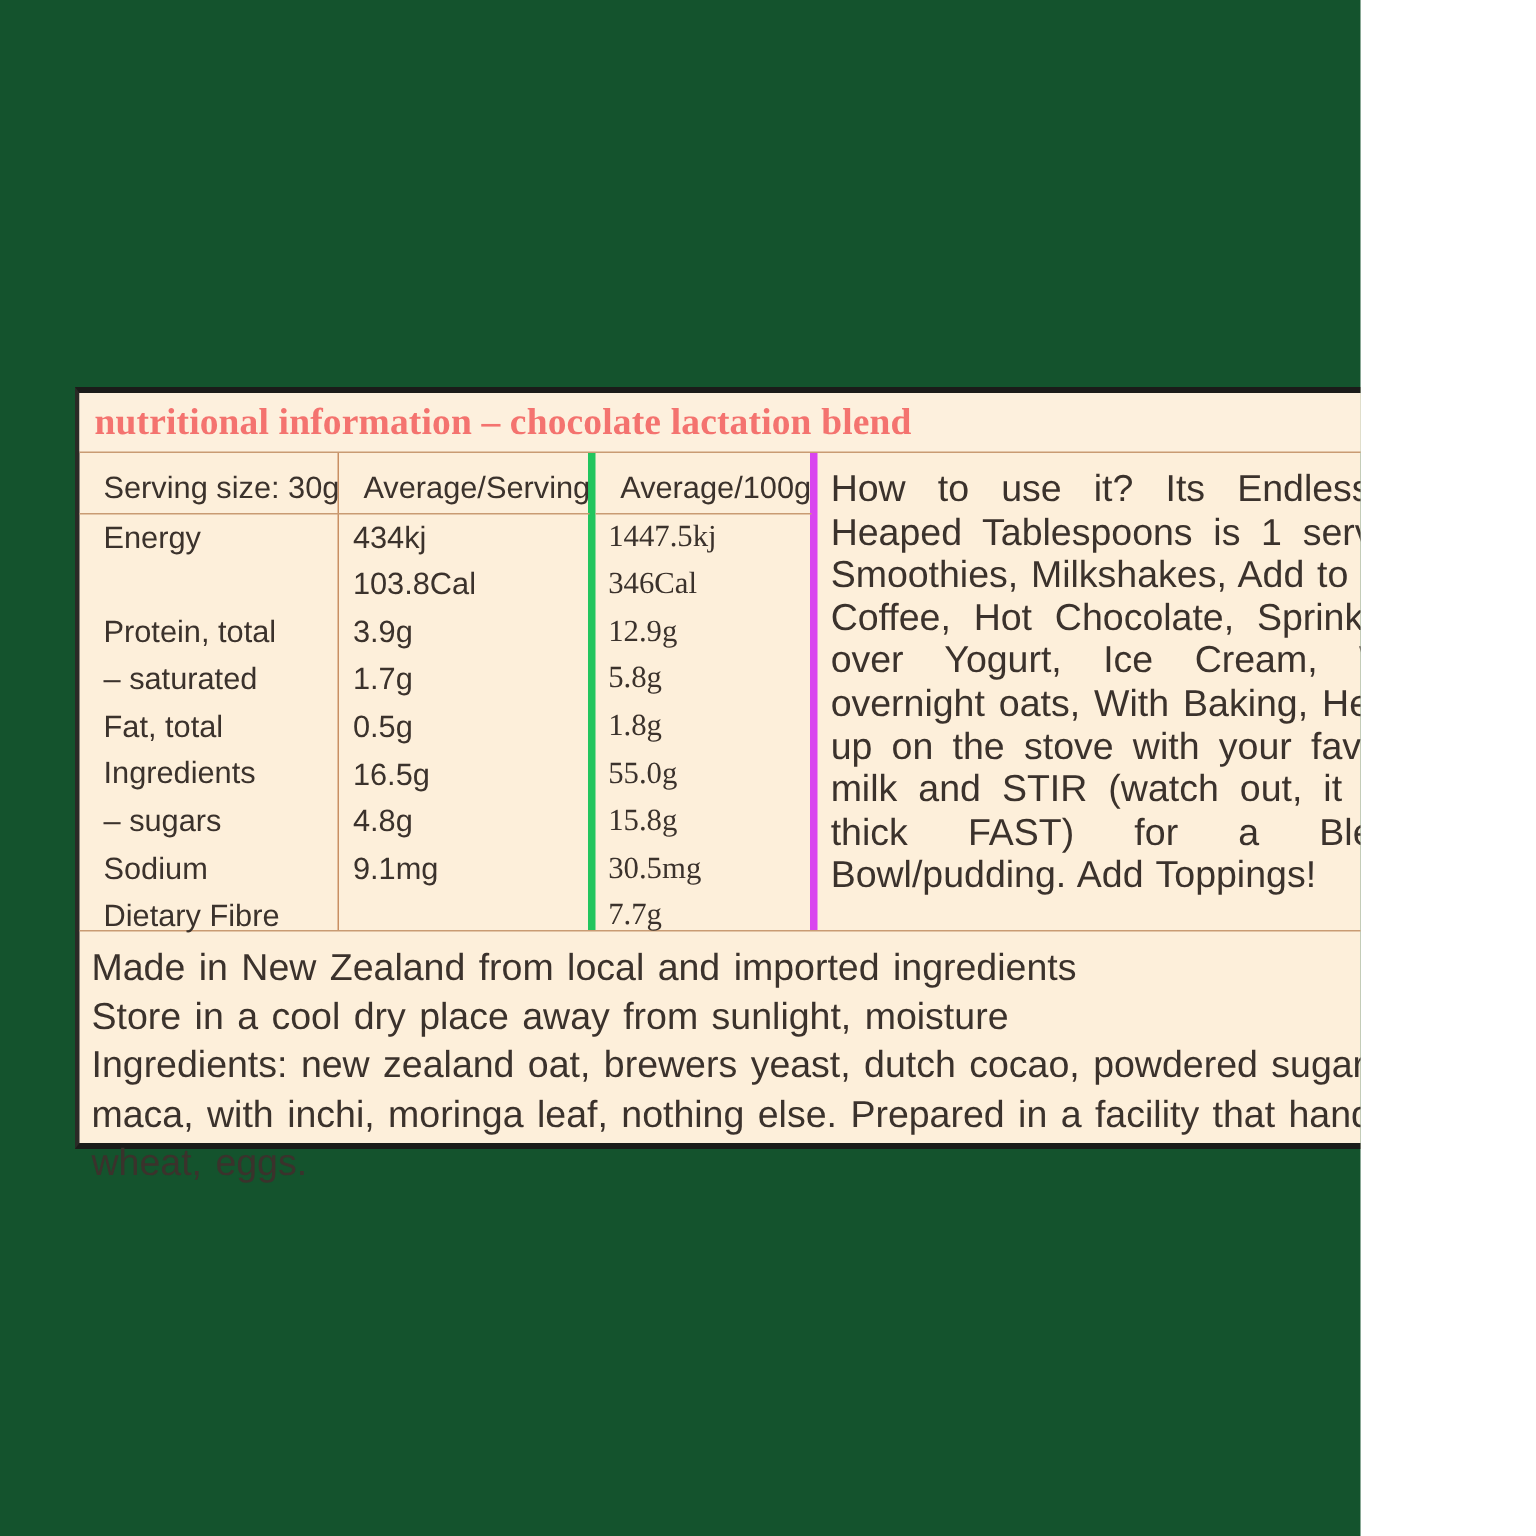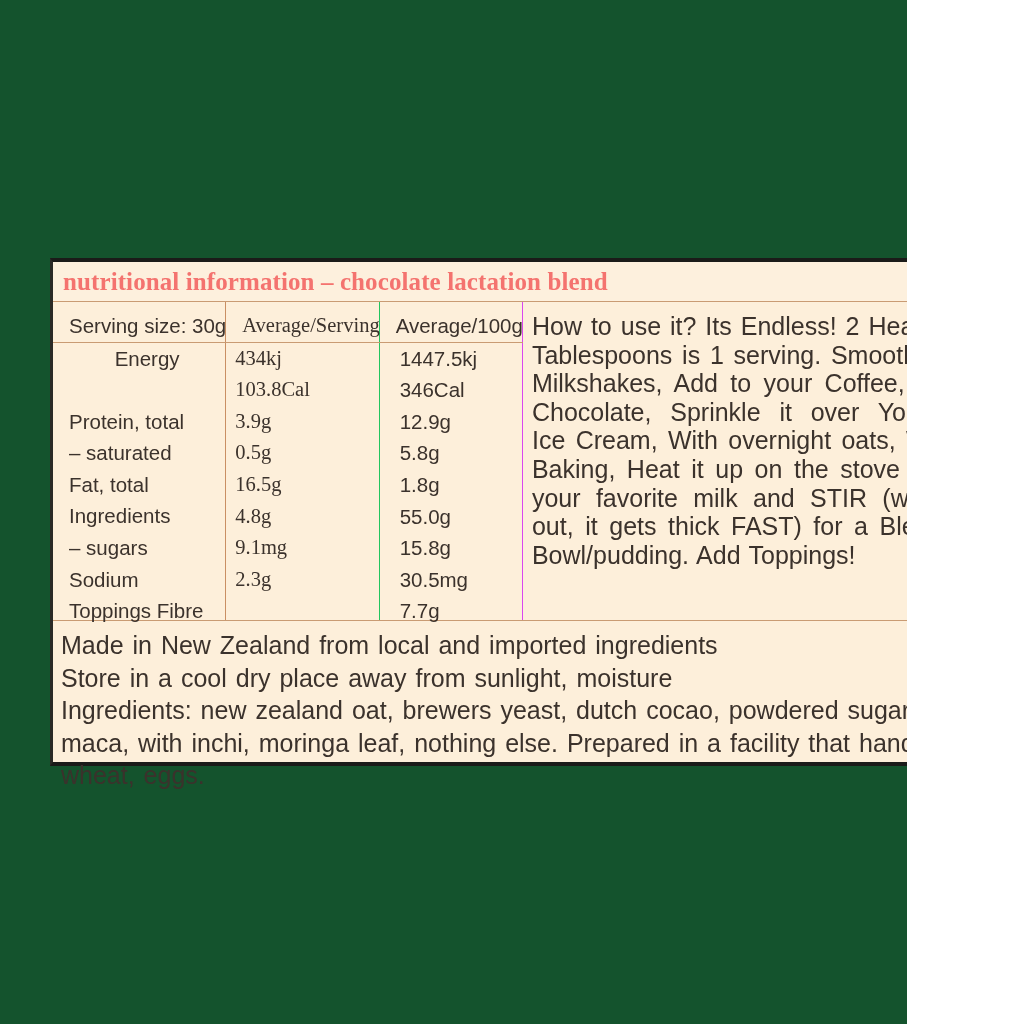--- a/index.html
+++ b/index.html
@@ -79,7 +79,7 @@
     padding: 4px 0 0 0;
   }
   .col-names   { width: 218px; border-right: 1px solid #c98f63; }
-  .col-serving { width: 177px; border-right: 1px solid #22c55e; font-family: Liberation Serif, serif; }
+  .col-serving { width: 177px; border-right: 5px solid #22c55e; }
   .col-hundred { width: 175px; border-right: 1px solid #d946ef; }
   .col-howto   { flex: 1 1 auto; }
 

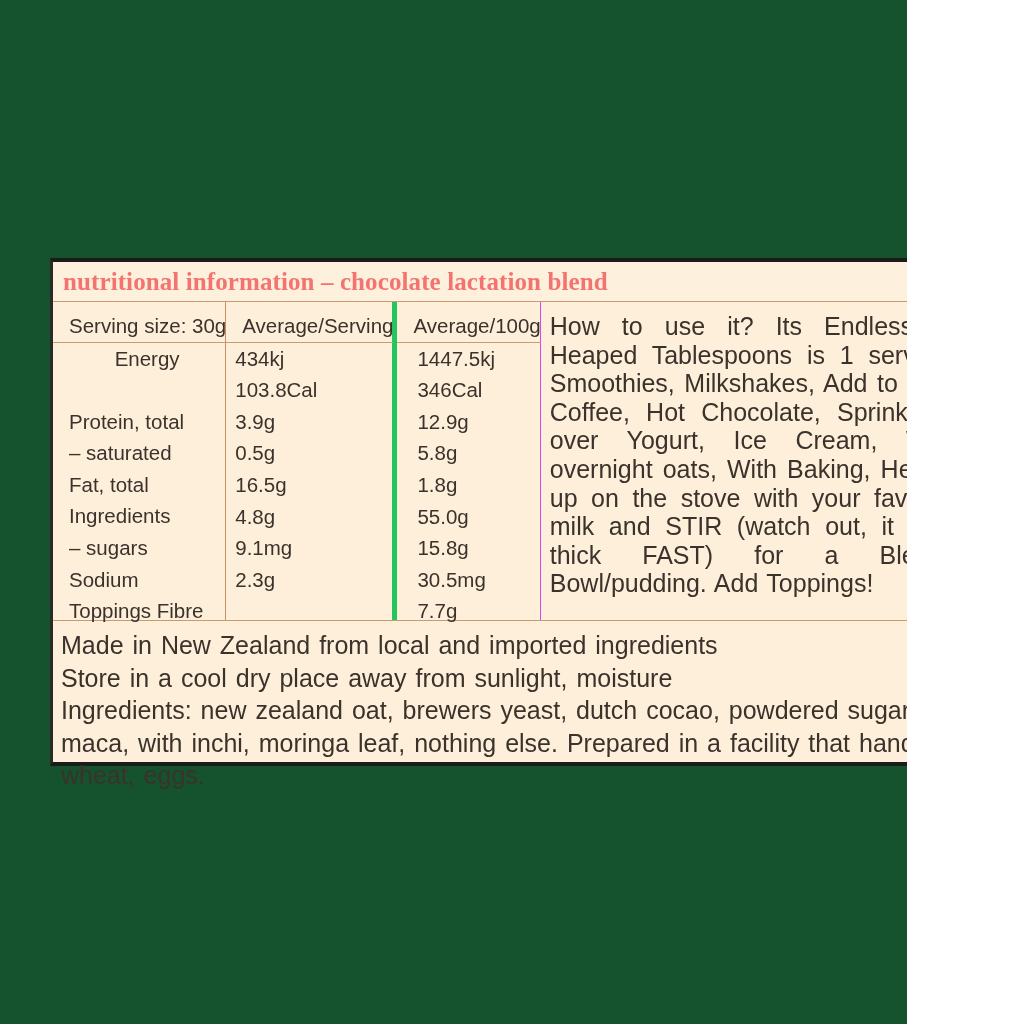--- a/index.html
+++ b/index.html
@@ -80,7 +80,7 @@
   }
   .col-names   { width: 218px; border-right: 1px solid #c98f63; }
   .col-serving { width: 177px; border-right: 5px solid #22c55e; }
-  .col-hundred { width: 175px; border-right: 1px solid #d946ef; }
+  .col-hundred { width: 175px; border-right: 5px solid #d946ef; }
   .col-howto   { flex: 1 1 auto; }
 
   .cell {

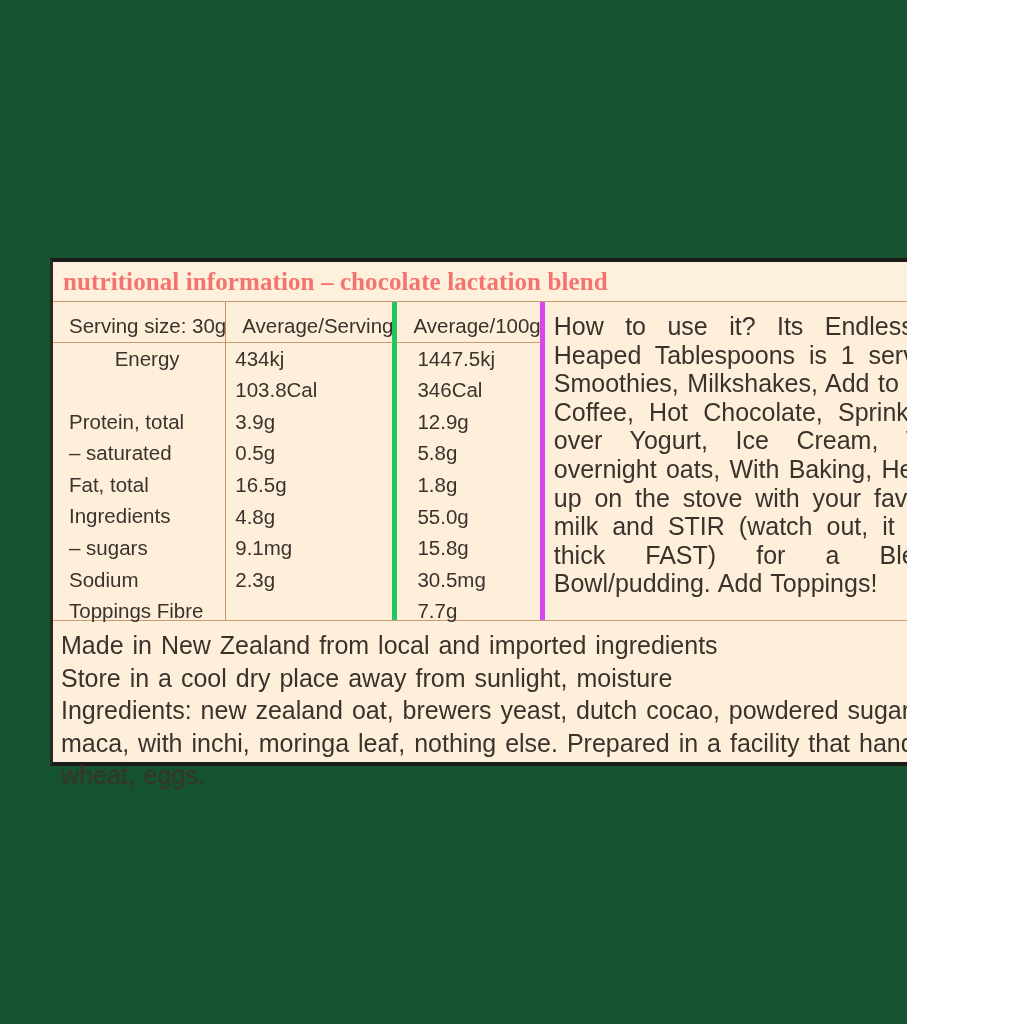--- a/index.html
+++ b/index.html
@@ -99,7 +99,7 @@
   .cell.val-100 { padding-left: 20px; }
 
   
-  .cell.energy-label { height: 63px; text-align: center; }
+  .cell.energy-label { height: 63px; }
 
   .howto-body {
     font-size: 25px;

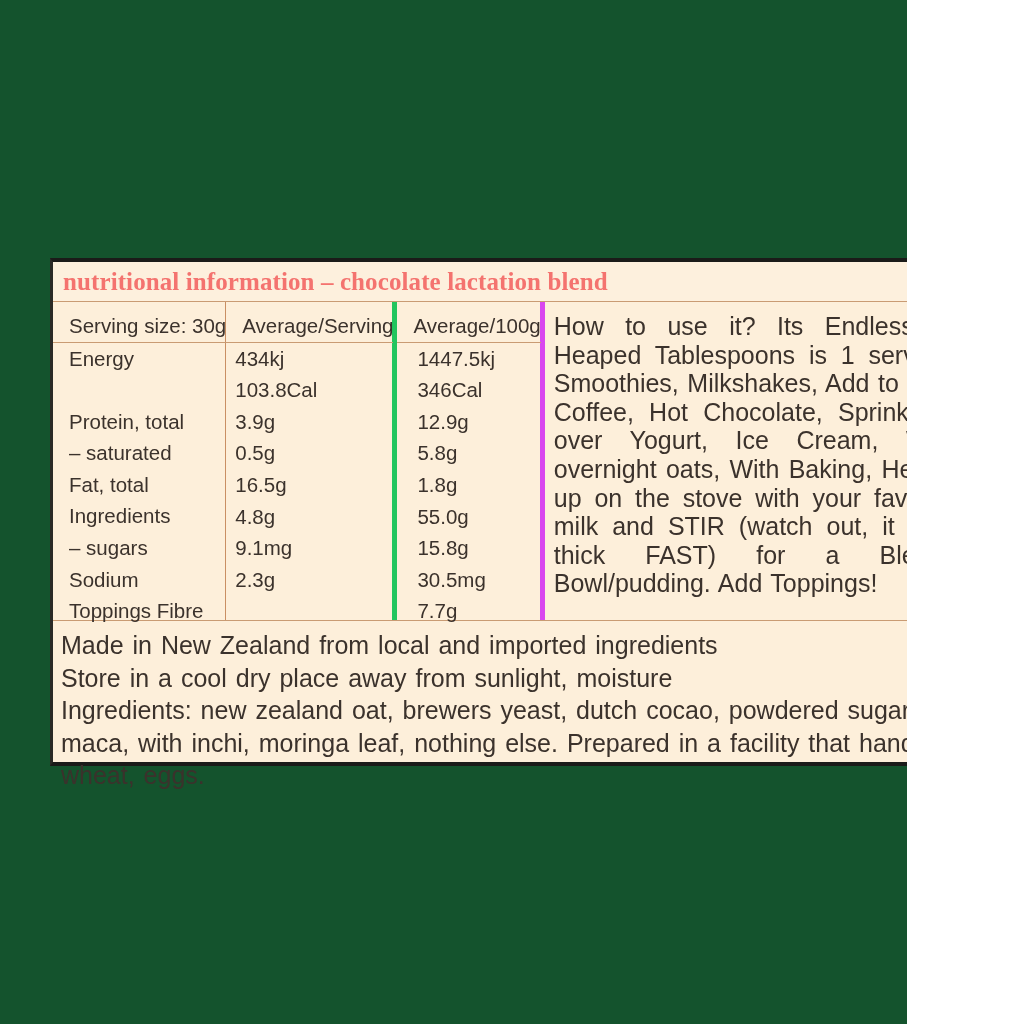--- a/index.html
+++ b/index.html
@@ -96,7 +96,7 @@
     margin-right: -1px;
   }
   .cell.val { padding-left: 9px; }
-  .cell.val-100 { padding-left: 20px; }
+  .cell.val-100 { padding-left: 8px; font-family: Liberation Serif, serif; }
 
   
   .cell.energy-label { height: 63px; }

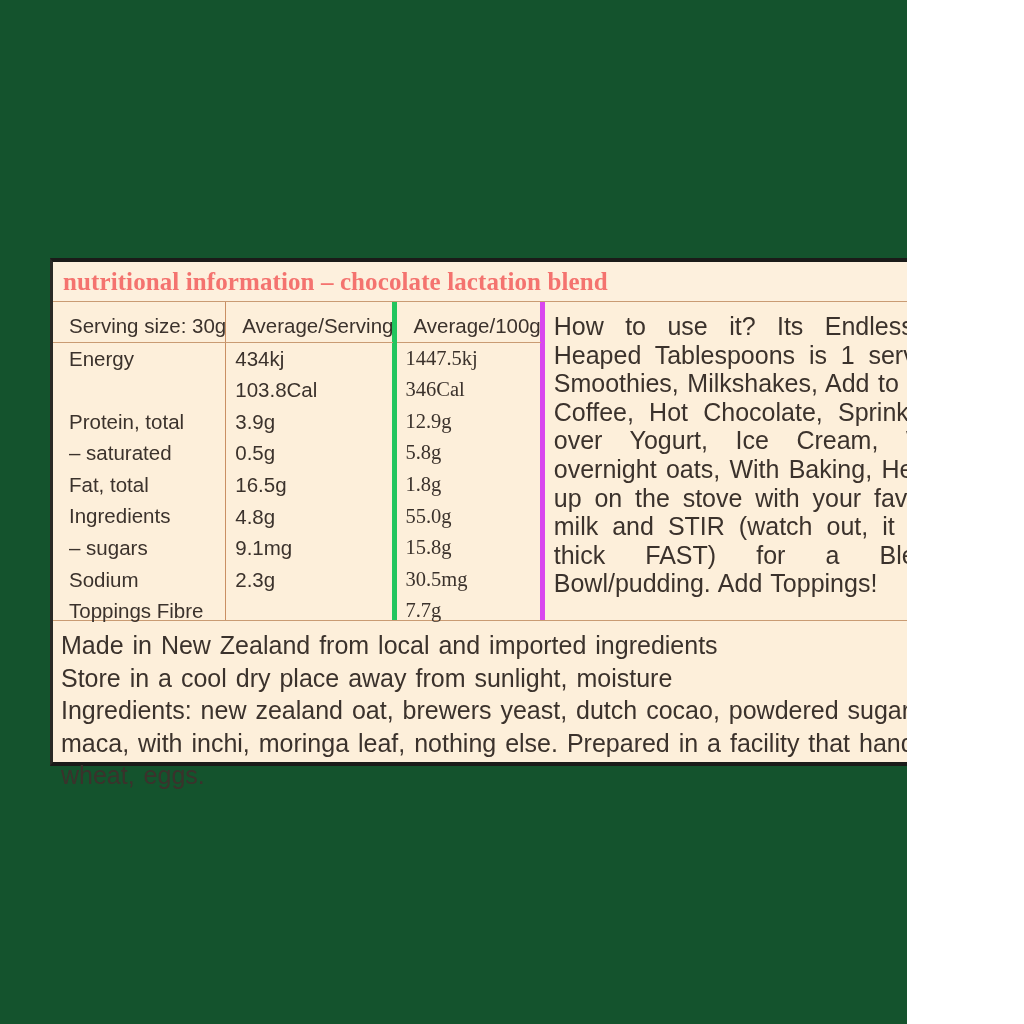--- a/index.html
+++ b/index.html
@@ -155,6 +155,7 @@
         <div class="cell val">434kj</div>
         <div class="cell val">103.8Cal</div>
         <div class="cell val">3.9g</div>
+        <div class="cell val">1.7g</div>
         <div class="cell val">0.5g</div>
         <div class="cell val">16.5g</div>
         <div class="cell val">4.8g</div>

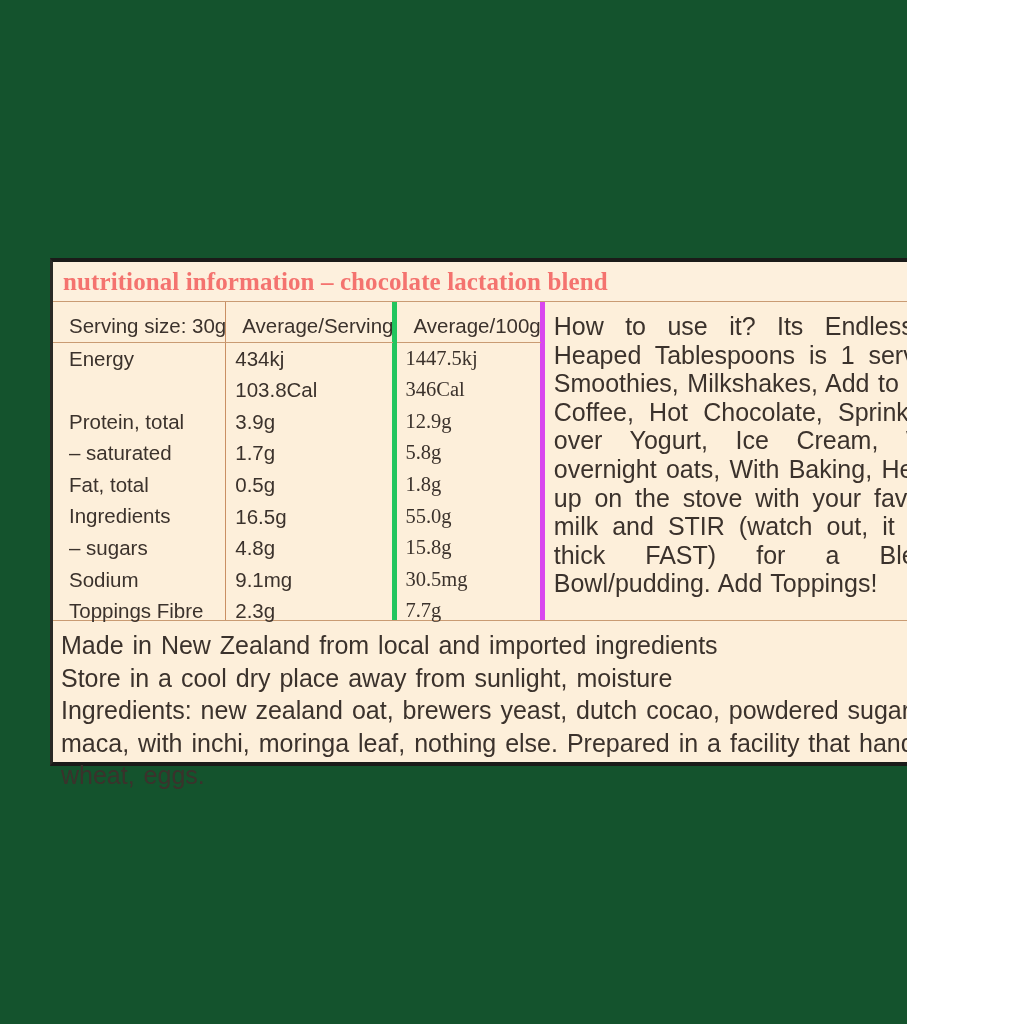--- a/index.html
+++ b/index.html
@@ -147,7 +147,7 @@
         <div class="cell">Ingredients</div>
         <div class="cell">–  sugars</div>
         <div class="cell">Sodium</div>
-        <div class="cell">Toppings  Fibre</div>
+        <div class="cell">Dietary  Fibre</div>
       </div>
 
       <div class="col col-serving">

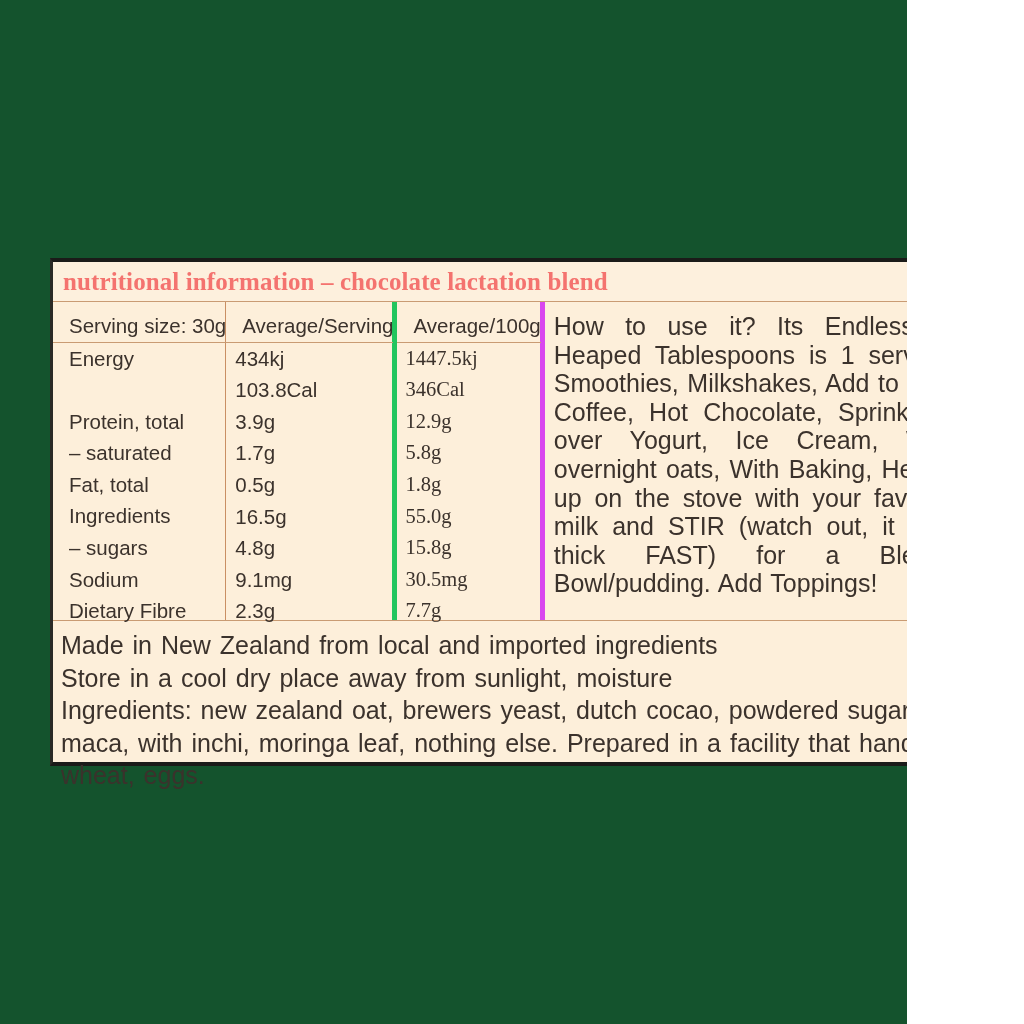--- a/index.html
+++ b/index.html
@@ -160,7 +160,6 @@
         <div class="cell val">16.5g</div>
         <div class="cell val">4.8g</div>
         <div class="cell val">9.1mg</div>
-        <div class="cell val">2.3g</div>
       </div>
 
       <div class="col col-hundred">

